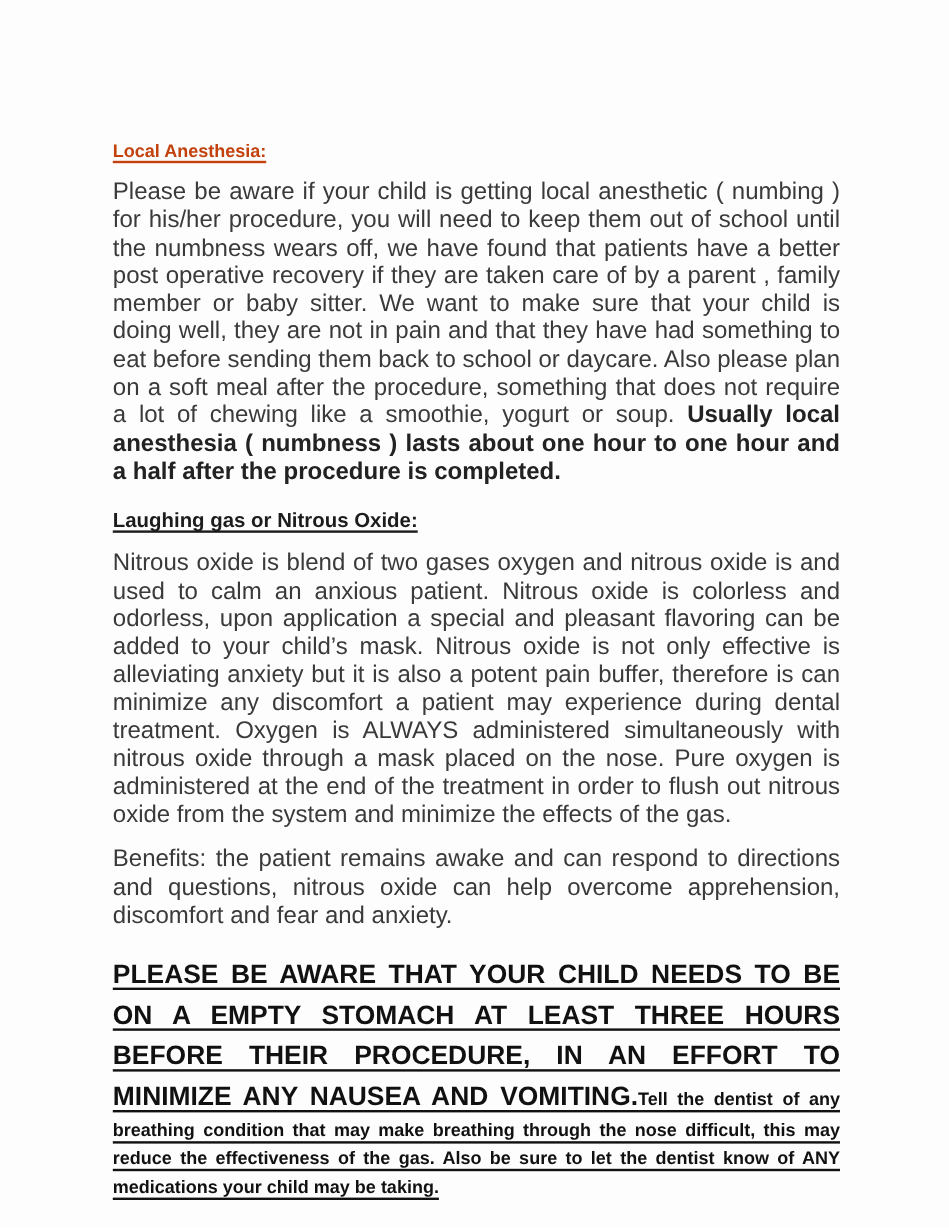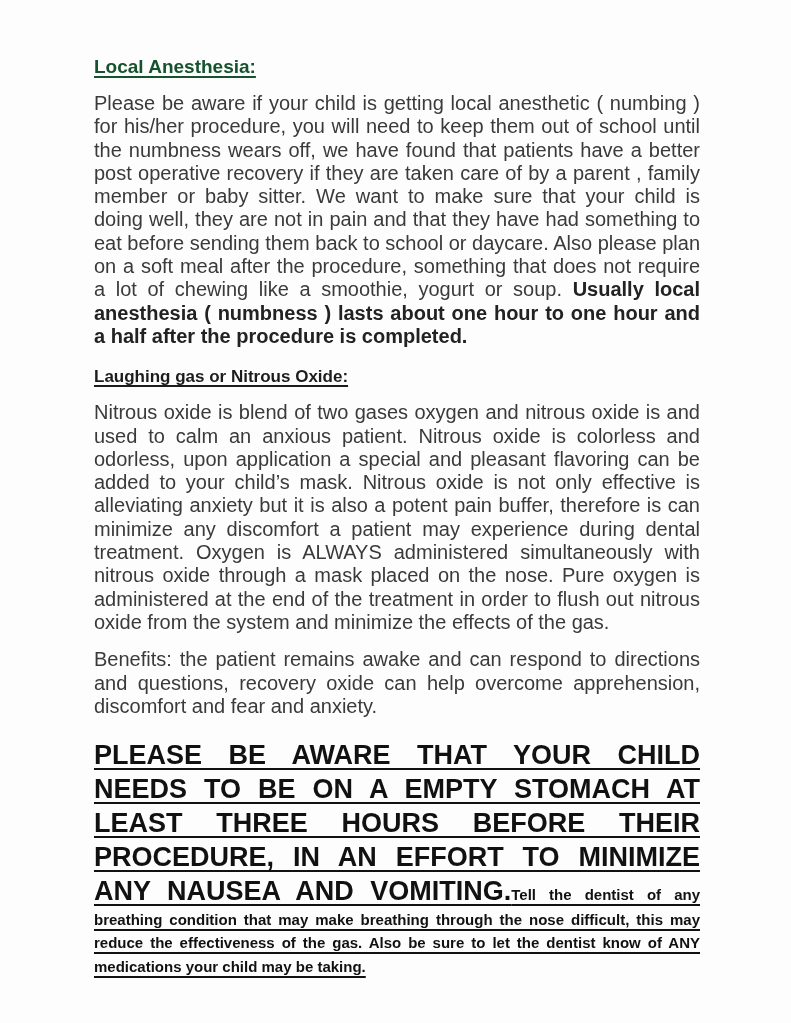--- a/index.html
+++ b/index.html
@@ -23,10 +23,10 @@
   }
   h1.doc-h1 {
     margin: 0;
-    padding-top: 56px;
-    font-size: 19px;
+    padding-top: 118px;
+    font-size: 15px;
     font-weight: 700;
-    color: #14532d;
+    color: #c2410c;
   }
   h1.doc-h1 > span, h2.doc-h2 > span {
     text-decoration: underline;

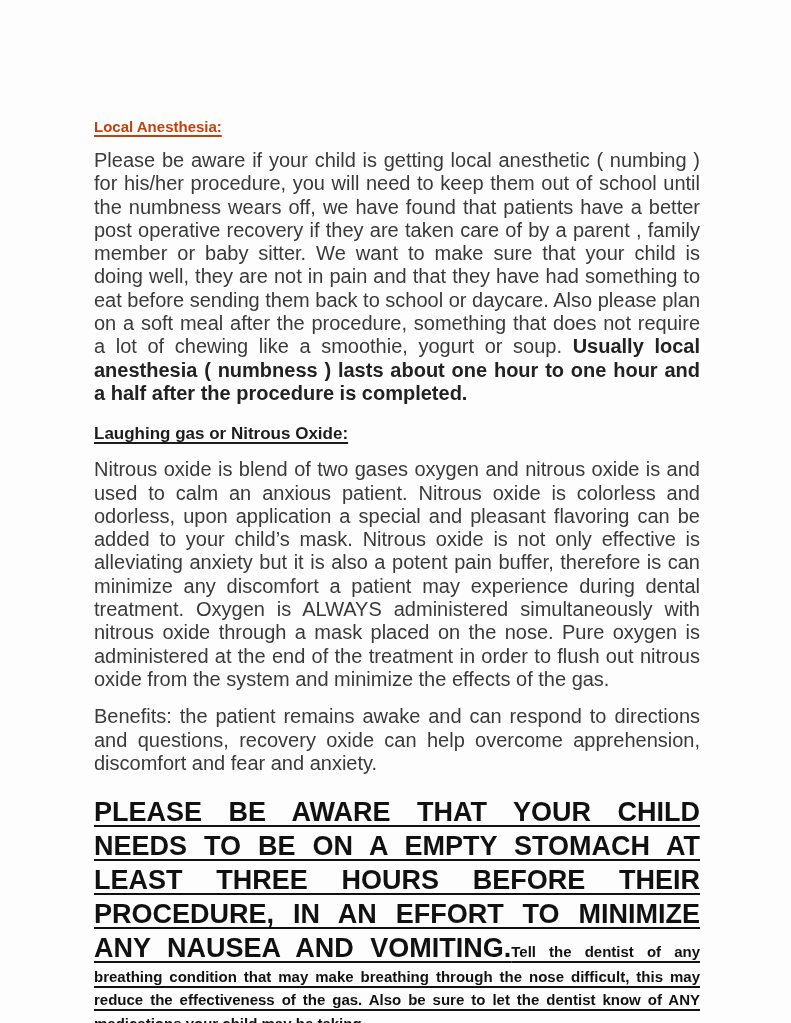--- a/index.html
+++ b/index.html
@@ -130,7 +130,7 @@
   <p class="body-par">Nitrous oxide is blend of two gases oxygen and nitrous oxide is and used to calm an anxious patient. Nitrous oxide is colorless and odorless, upon application a special and pleasant flavoring can be added to your child’s mask. Nitrous oxide is not only effective is alleviating anxiety but it is also a potent pain buffer, therefore is can minimize any discomfort a patient may experience during dental treatment. Oxygen is  ALWAYS administered simultaneously with nitrous oxide through a mask placed on the nose.  Pure oxygen is administered at the end of the treatment in order to flush out nitrous oxide from the system and minimize the effects of the gas.</p>
 
 
-  <p class="body-par">Benefits: the patient remains awake and can respond to directions and questions, recovery oxide can help overcome apprehension, discomfort and fear and anxiety.</p>
+  <p class="body-par">Benefits: the patient remains awake and can respond to directions and questions, nitrous oxide can help overcome apprehension, discomfort and fear and anxiety.</p>
 
   <p class="warning-par"><span class="warning-big">PLEASE BE AWARE THAT YOUR CHILD NEEDS TO BE ON A EMPTY STOMACH AT LEAST THREE HOURS BEFORE THEIR PROCEDURE, IN AN EFFORT TO MINIMIZE ANY NAUSEA AND VOMITING.</span><span class="warning-small">Tell the dentist of any breathing condition that may make breathing through the nose difficult, this may reduce the effectiveness of the gas. Also be sure to let the dentist know of ANY medications your child may be taking.</span></p>
 

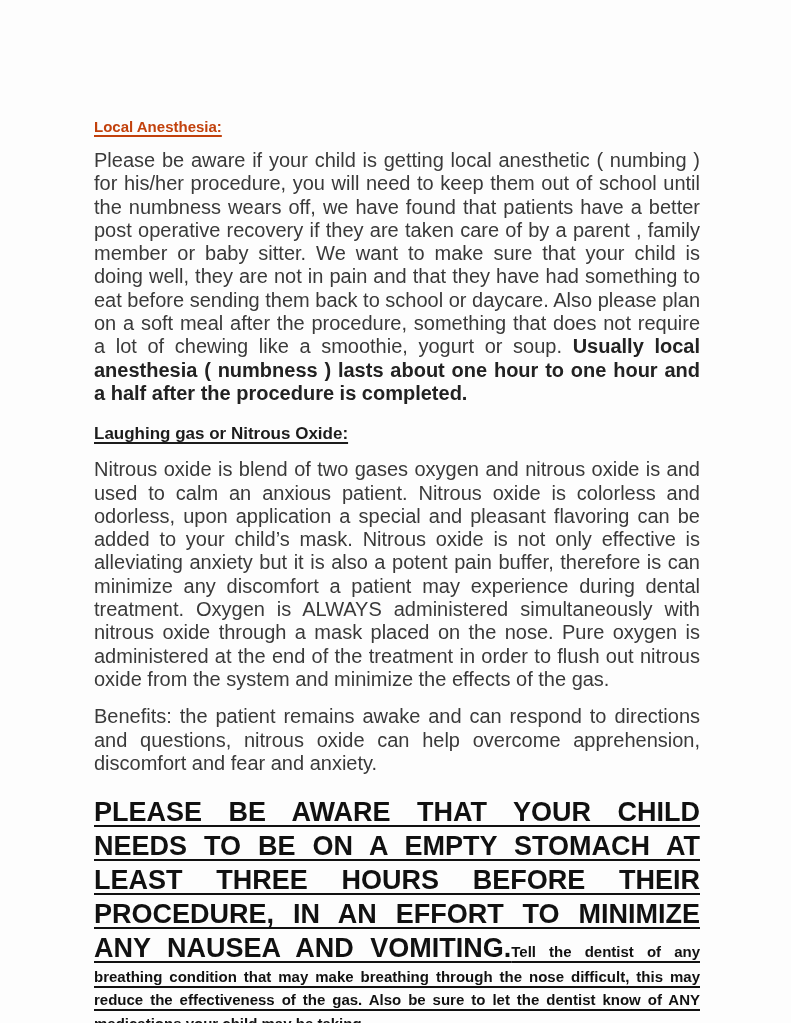--- a/index.html
+++ b/index.html
@@ -56,7 +56,7 @@
     color: #111111;
   }
   .warning-big {
-    font-size: 27px;
+    font-size: 22px;
     line-height: 34px;
     font-weight: 700;
     text-decoration: underline;

